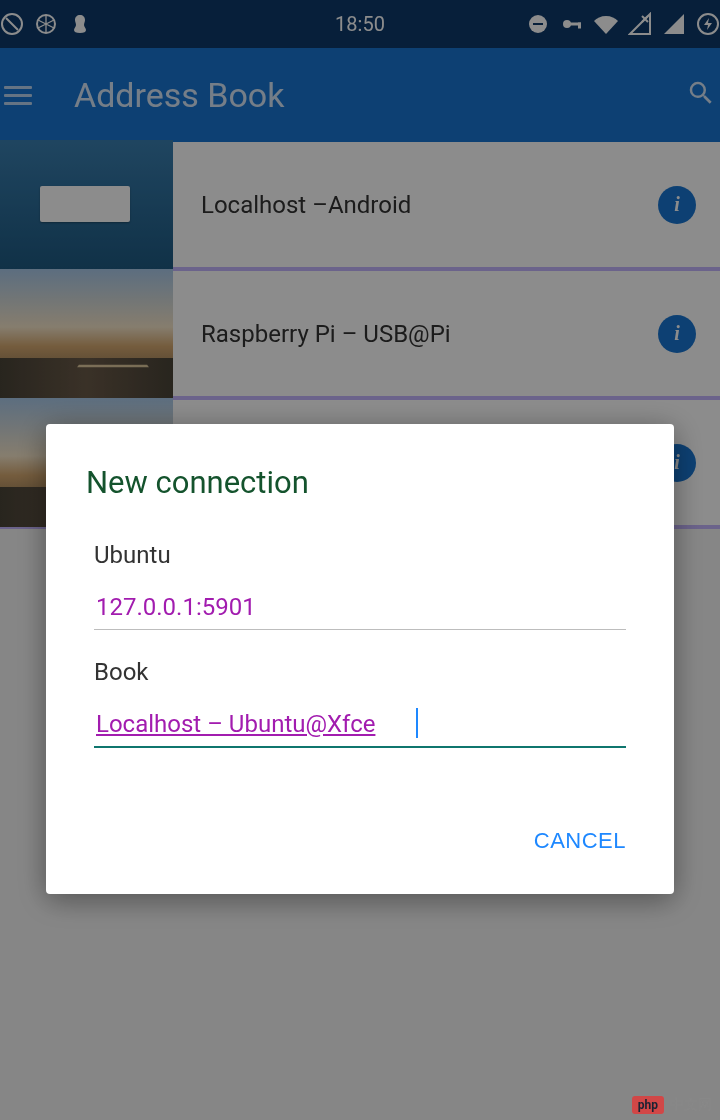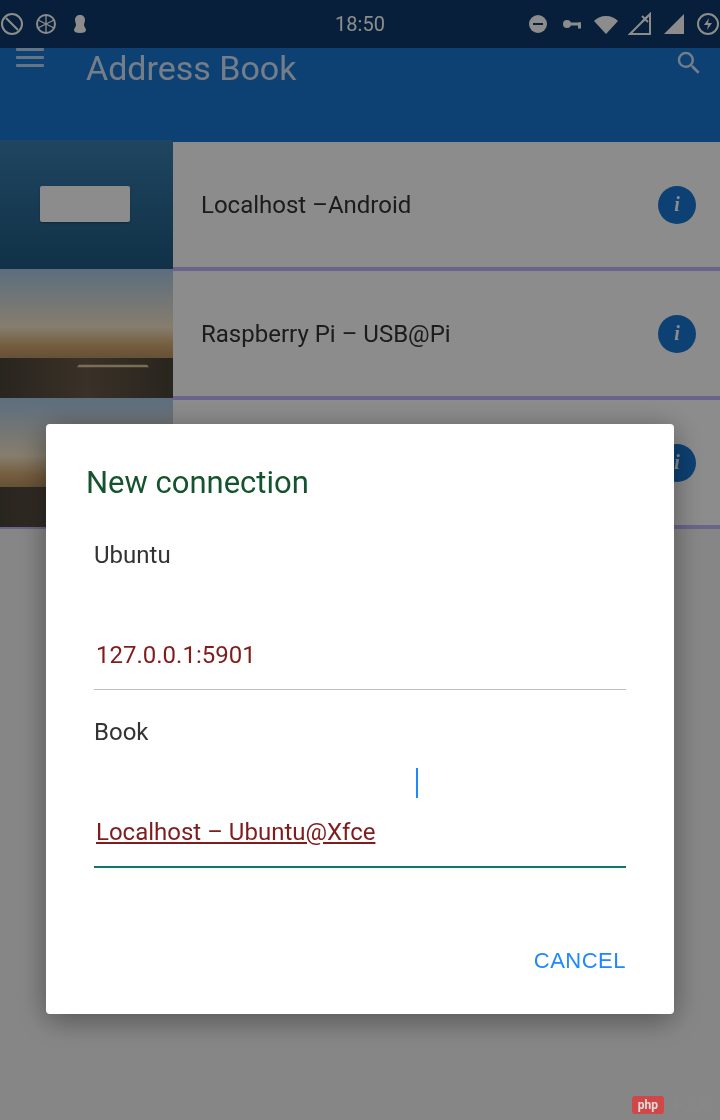--- a/index.html
+++ b/index.html
@@ -31,7 +31,8 @@
       height: 94px;
       background: #1976d2;
       display: flex;
-      padding: 0 16px;
+      align-items: center;
+      padding: 0 4px;
       gap: 42px;
     }
     .hamburger { display: flex; flex-direction: column; gap: 5px; cursor: pointer; }

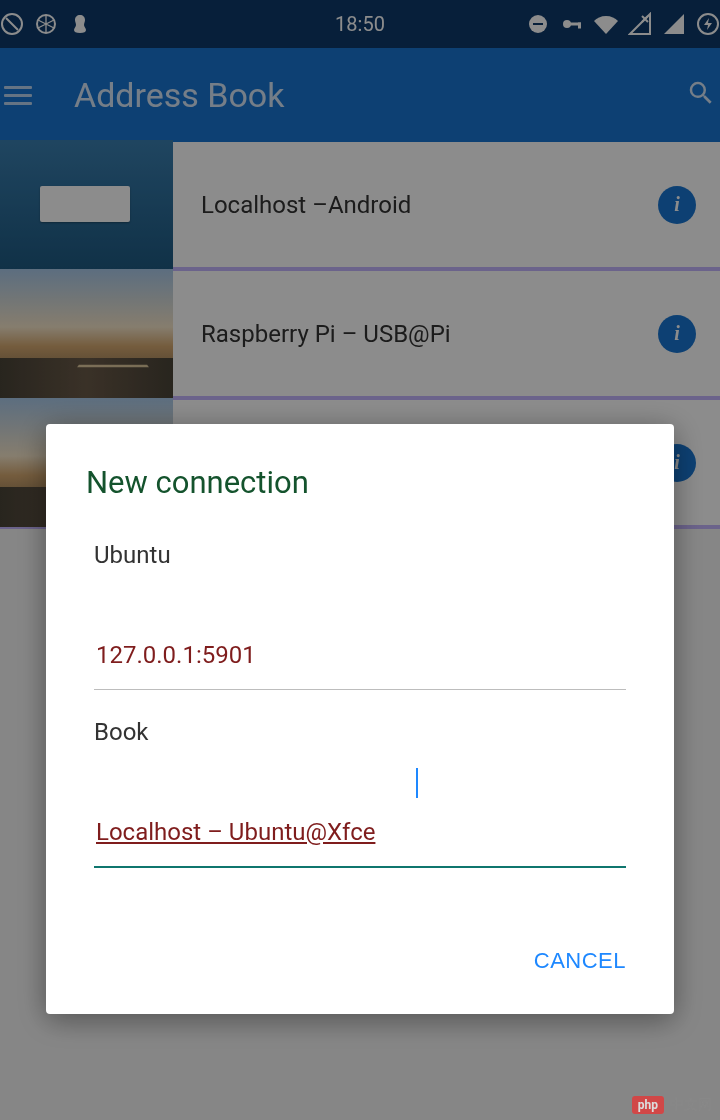--- a/index.html
+++ b/index.html
@@ -95,8 +95,8 @@
     .field-label { font-size: 24px; color: #333; margin-bottom: 18px; }
     .field-input {
       width: 100%; border: none; border-bottom: 1px solid #bdbdbd;
-      font-size: 24px; padding: 6px 2px 20px; outline: none; color: #7f1d1d;
-      font-family: inherit; background: transparent; margin-top: 48px;
+      font-size: 24px; padding: 6px 2px 8px; outline: none; color: #a21caf;
+      font-family: inherit; background: transparent;
     }
     .field-input.focused { border-bottom: 2px solid #0f766e; text-decoration: underline; }
     .input-wrap { position: relative; }

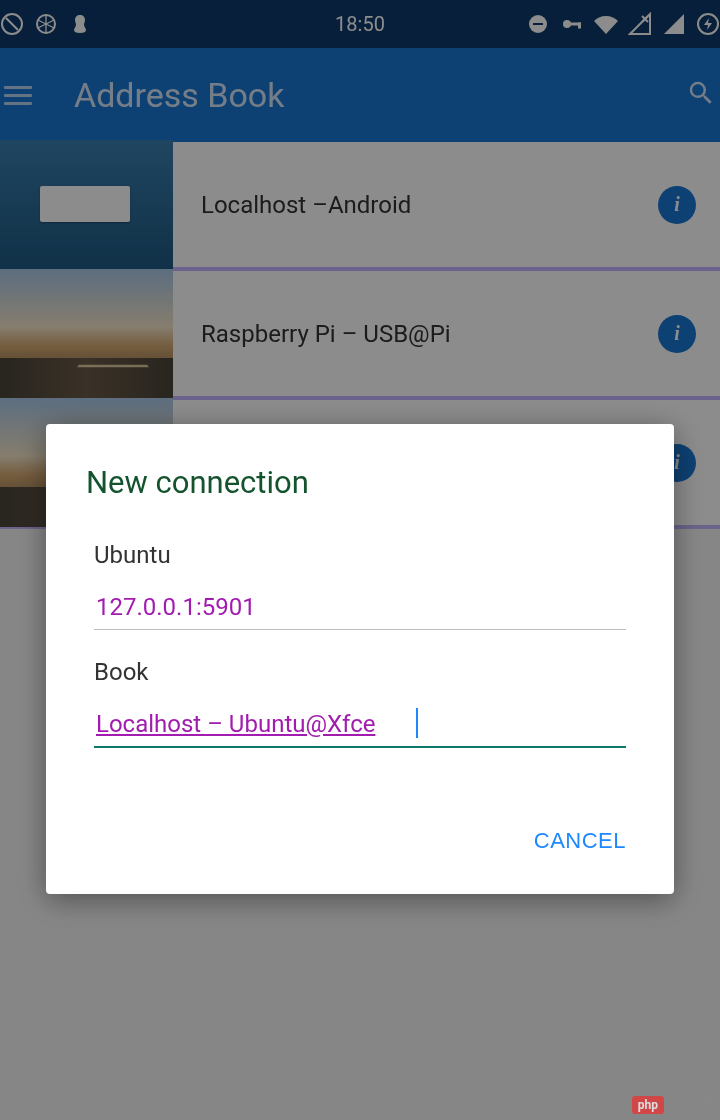--- a/index.html
+++ b/index.html
@@ -120,7 +120,7 @@
       opacity: .9;
     }
     .wm-badge {
-      background: #d94040; color: #e5e5e5; font-size: 12px; font-weight: 700;
+      background: #d94040; color: #0f172a; font-size: 12px; font-weight: 700;
       padding: 2px 6px; border-radius: 3px;
     }
     .wm-text { font-size: 14px; color: #888; }

